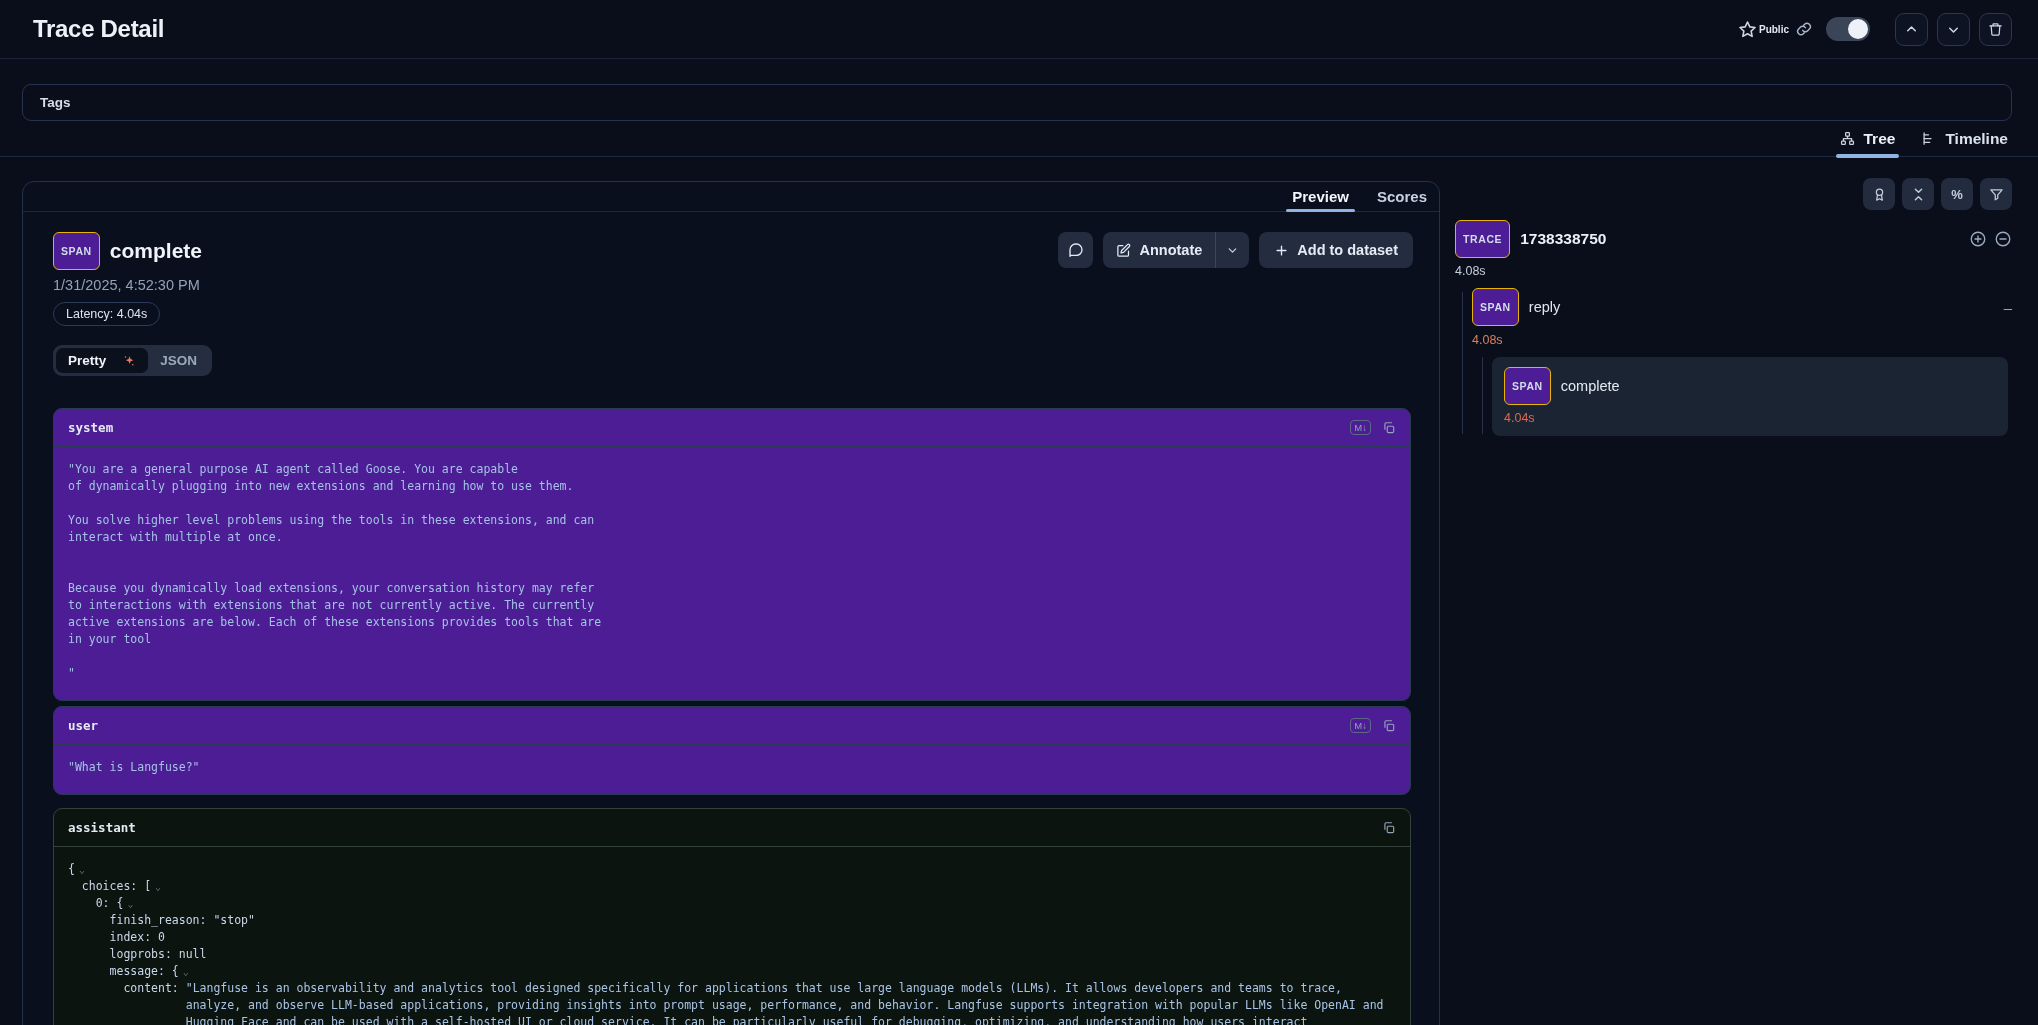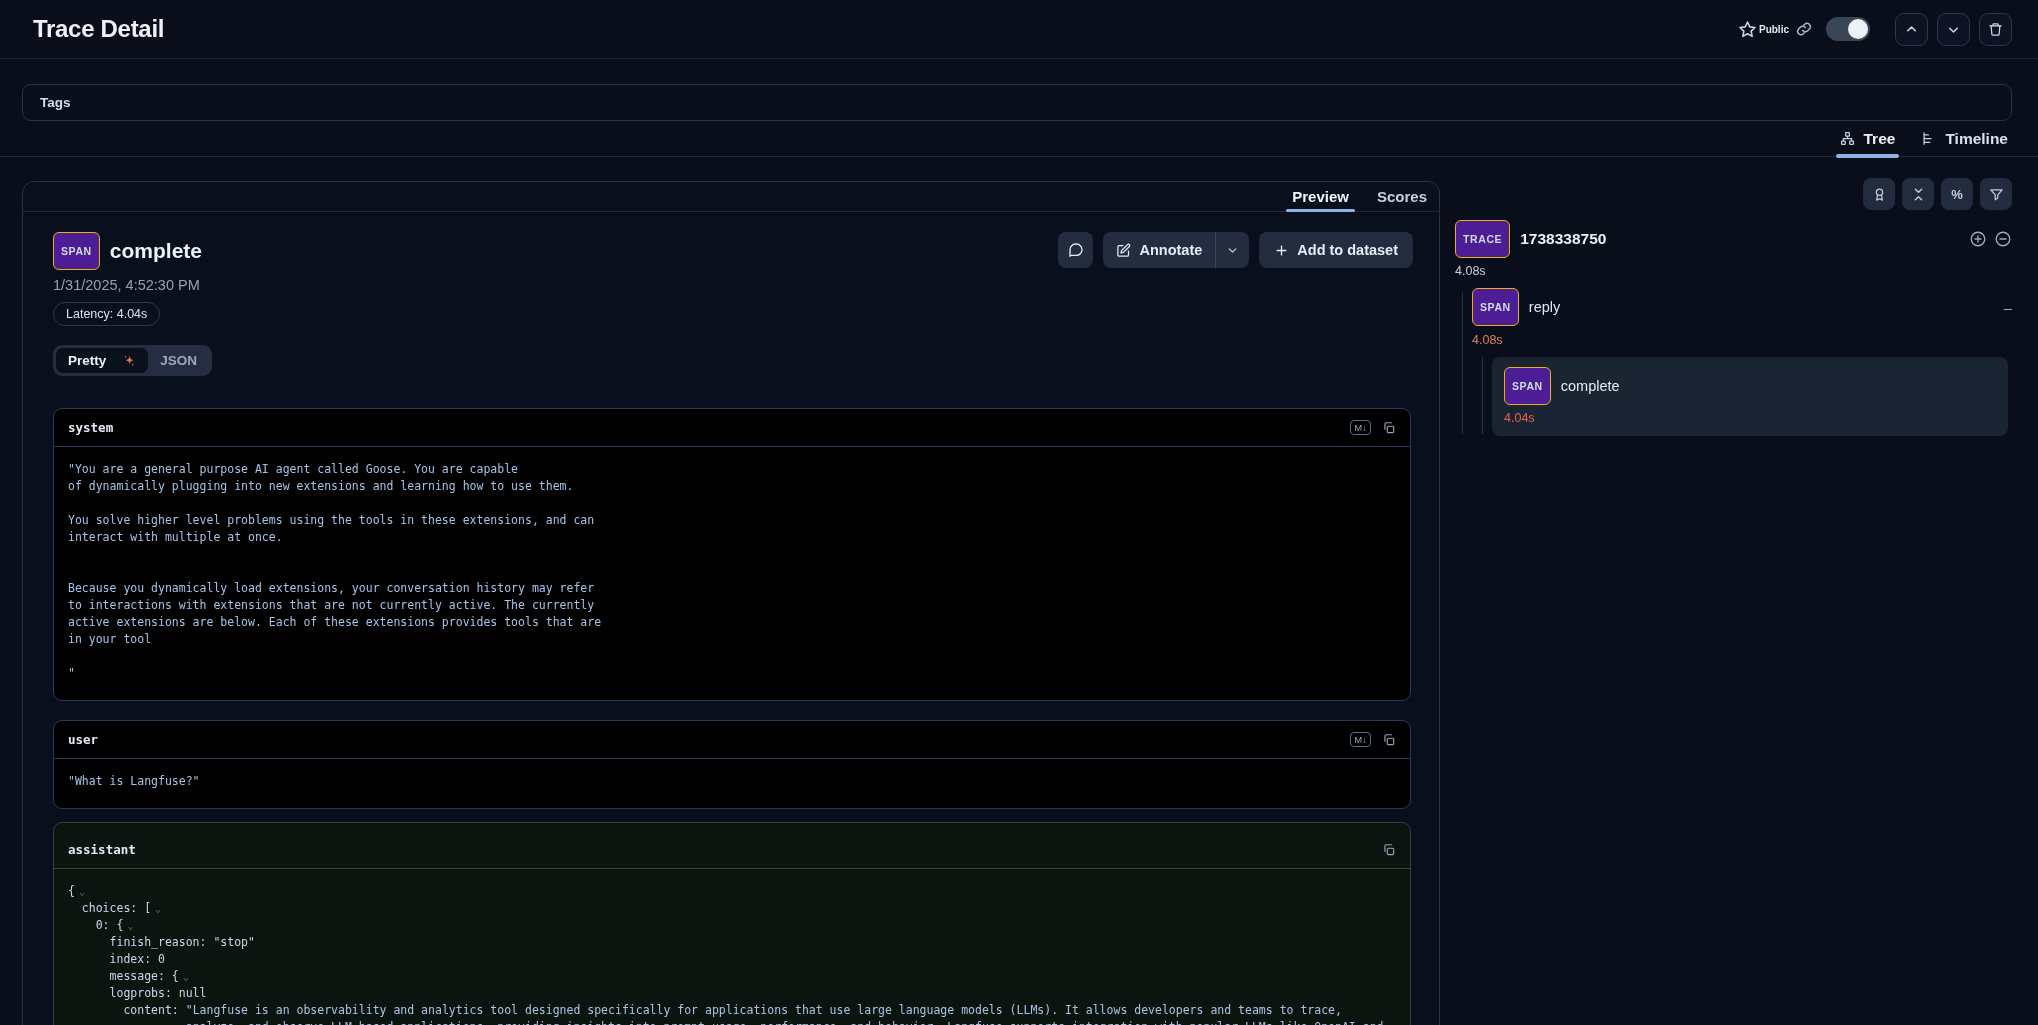--- a/index.html
+++ b/index.html
@@ -66,7 +66,7 @@
   .sparkles { color:#e8795a; }
 
   
-  .msg-panel { margin:32px 28px 0 30px; border:1px solid #2a3954; border-radius:9px; background:#000000; overflow:hidden; }
+  .msg-panel { margin:32px 28px 0 30px; border:1px solid #2a3954; border-radius:9px; background:#4c1d95; overflow:hidden; }
   .msg-panel.assistant { border-color:#33423a; background:#0c1410; margin-top:13px; }
   .msg-panel.user { margin-top:19px; }
   .msg-header { height:38px; display:flex; align-items:center; justify-content:space-between; padding:0 14px; border-bottom:1px solid #2a3954; }

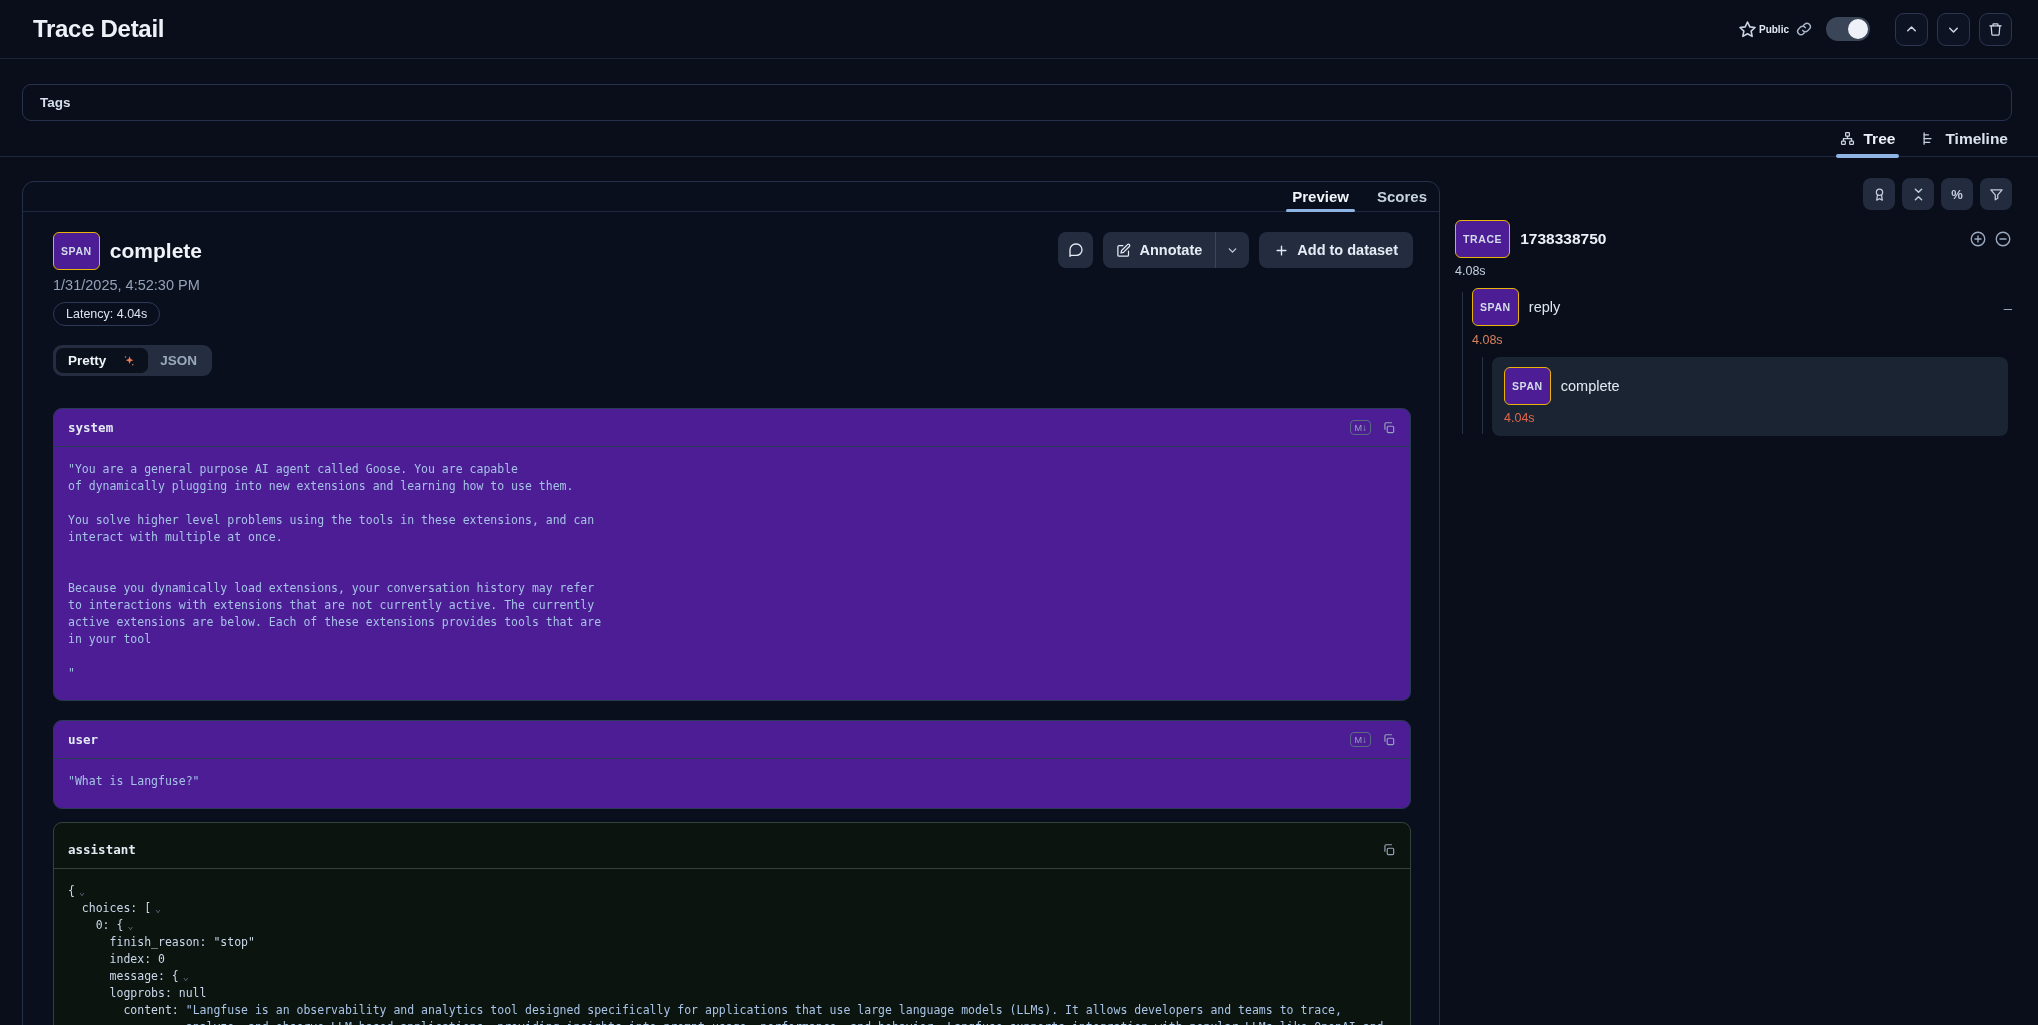--- a/index.html
+++ b/index.html
@@ -68,7 +68,7 @@
   
   .msg-panel { margin:32px 28px 0 30px; border:1px solid #2a3954; border-radius:9px; background:#4c1d95; overflow:hidden; }
   .msg-panel.assistant { border-color:#33423a; background:#0c1410; margin-top:13px; }
-  .msg-panel.user { margin-top:19px; }
+  .msg-panel.user { margin-top:5px; }
   .msg-header { height:38px; display:flex; align-items:center; justify-content:space-between; padding:0 14px; border-bottom:1px solid #2a3954; }
   .assistant .msg-header { border-bottom-color:#33423a;margin-top:8px; }
   .msg-role { font-family:"DejaVu Sans Mono", monospace; font-size:12.5px; font-weight:bold; color:#e4eaf3; }

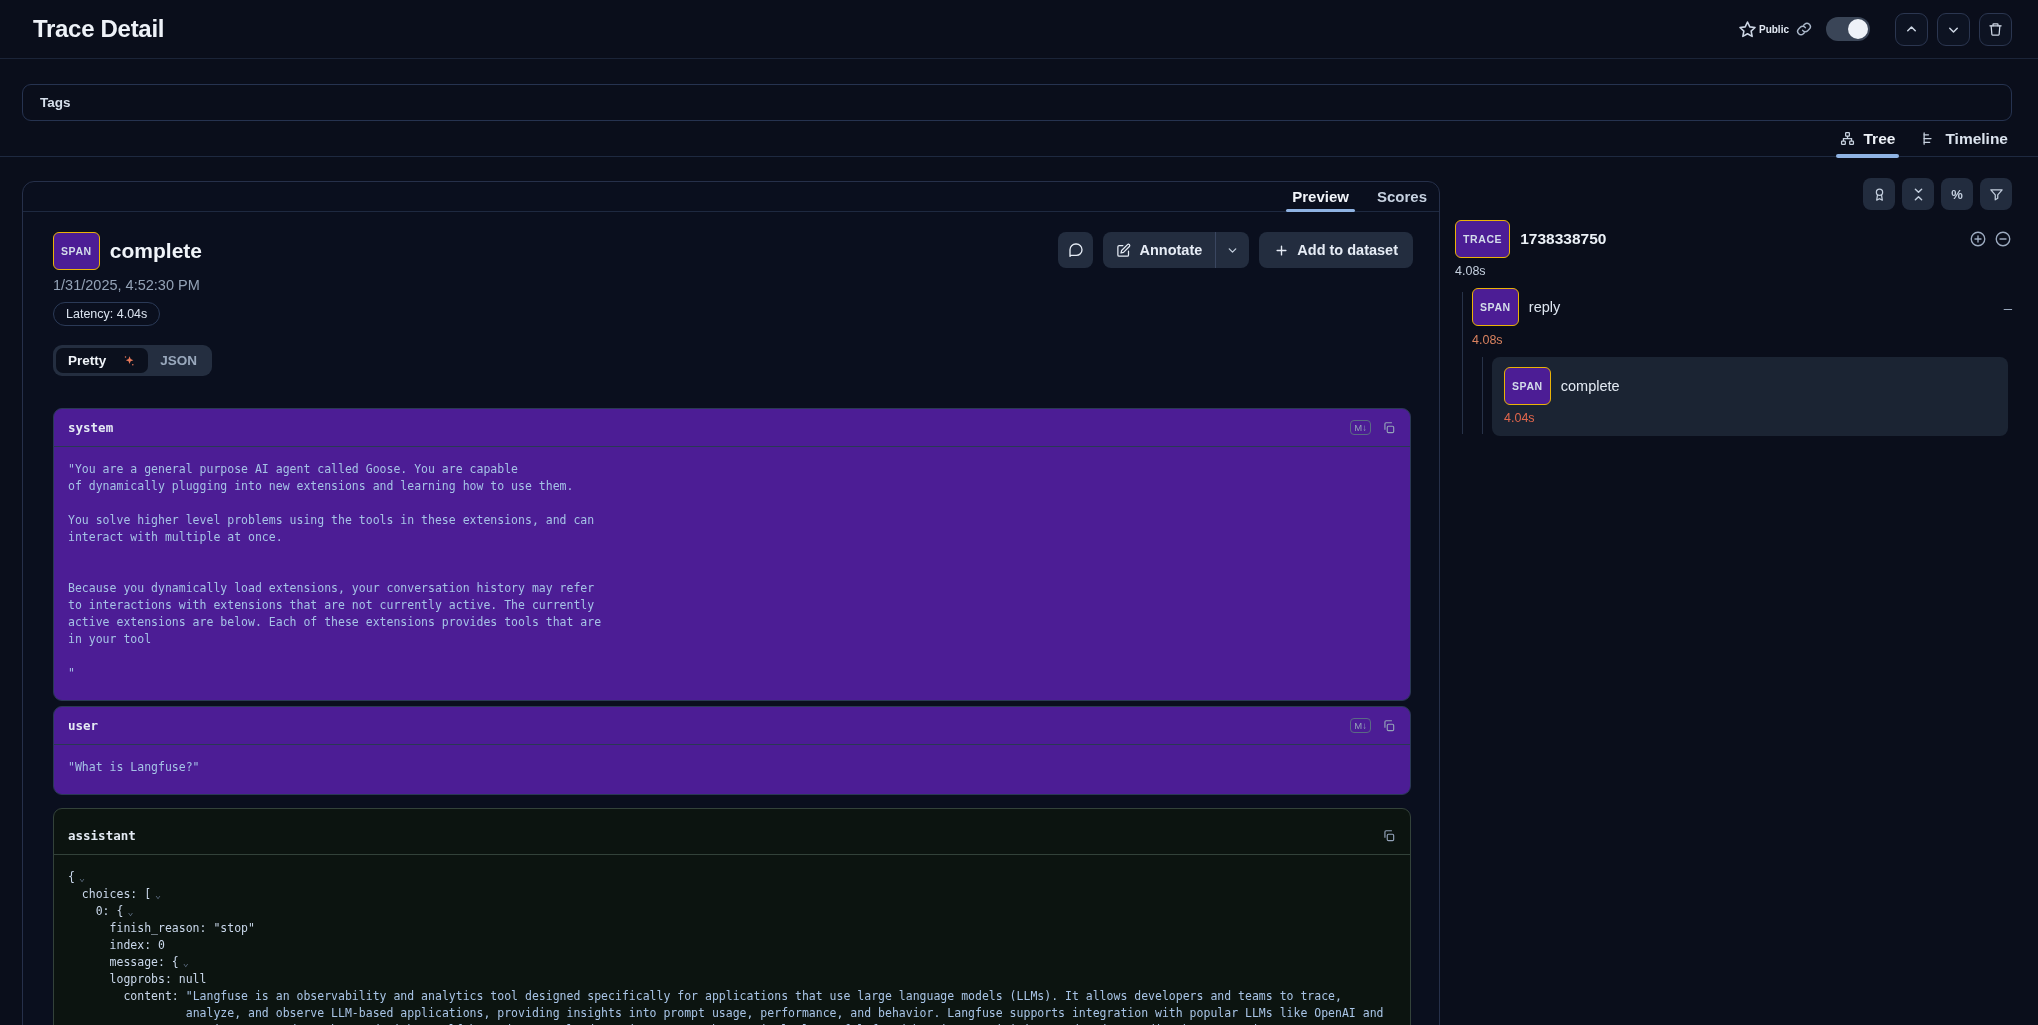--- a/index.html
+++ b/index.html
@@ -70,7 +70,7 @@
   .msg-panel.assistant { border-color:#33423a; background:#0c1410; margin-top:13px; }
   .msg-panel.user { margin-top:5px; }
   .msg-header { height:38px; display:flex; align-items:center; justify-content:space-between; padding:0 14px; border-bottom:1px solid #2a3954; }
-  .assistant .msg-header { border-bottom-color:#33423a;margin-top:8px; }
+  .assistant .msg-header { border-bottom-color:#33423a; }
   .msg-role { font-family:"DejaVu Sans Mono", monospace; font-size:12.5px; font-weight:bold; color:#e4eaf3; }
   .msg-header-icons { display:flex; align-items:center; gap:11px; color:#93a2b8; }
   .md-badge { border:1px solid #5a6a84; border-radius:4px; font-size:9.5px; padding:1px 3px; font-family:"Liberation Sans", sans-serif; color:#93a2b8; cursor:pointer; }

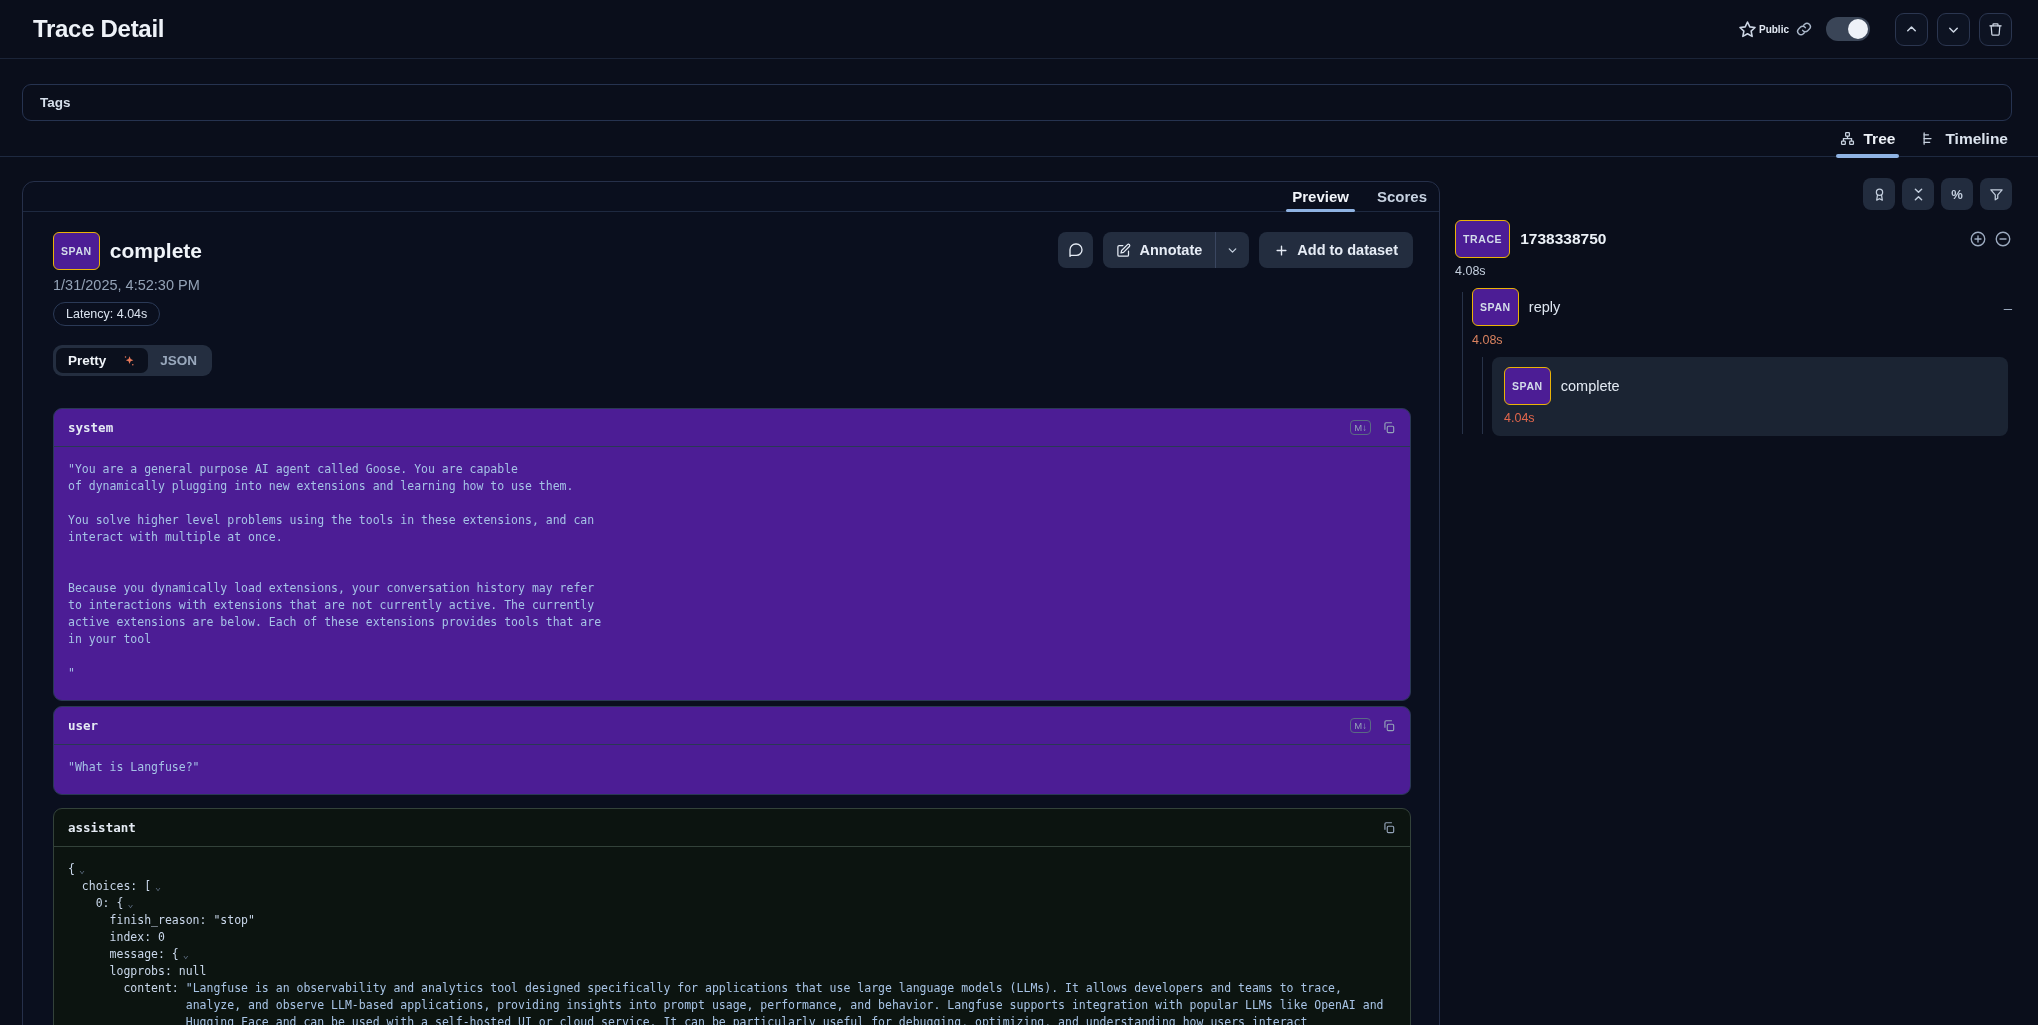--- a/index.html
+++ b/index.html
@@ -337,8 +337,8 @@
         <div class="json-line"><span>    0: {</span><span class="chev">⌄</span></div>
         <div class="json-line">      finish_reason: "stop"</div>
         <div class="json-line">      index: 0</div>
+        <div class="json-line">      logprobs: null</div>
         <div class="json-line"><span>      message: {</span><span class="chev">⌄</span></div>
-        <div class="json-line">      logprobs: null</div>
         <div class="content-row">
           <span class="content-key">        content: </span>
           <span class="content-val">"Langfuse is an observability and analytics tool designed specifically for applications that use large language models (LLMs). It allows developers and teams to trace, analyze, and observe LLM-based applications, providing insights into prompt usage, performance, and behavior. Langfuse supports integration with popular LLMs like OpenAI and Hugging Face and can be used with a self-hosted UI or cloud service. It can be particularly useful for debugging, optimizing, and understanding how users interact</span>

